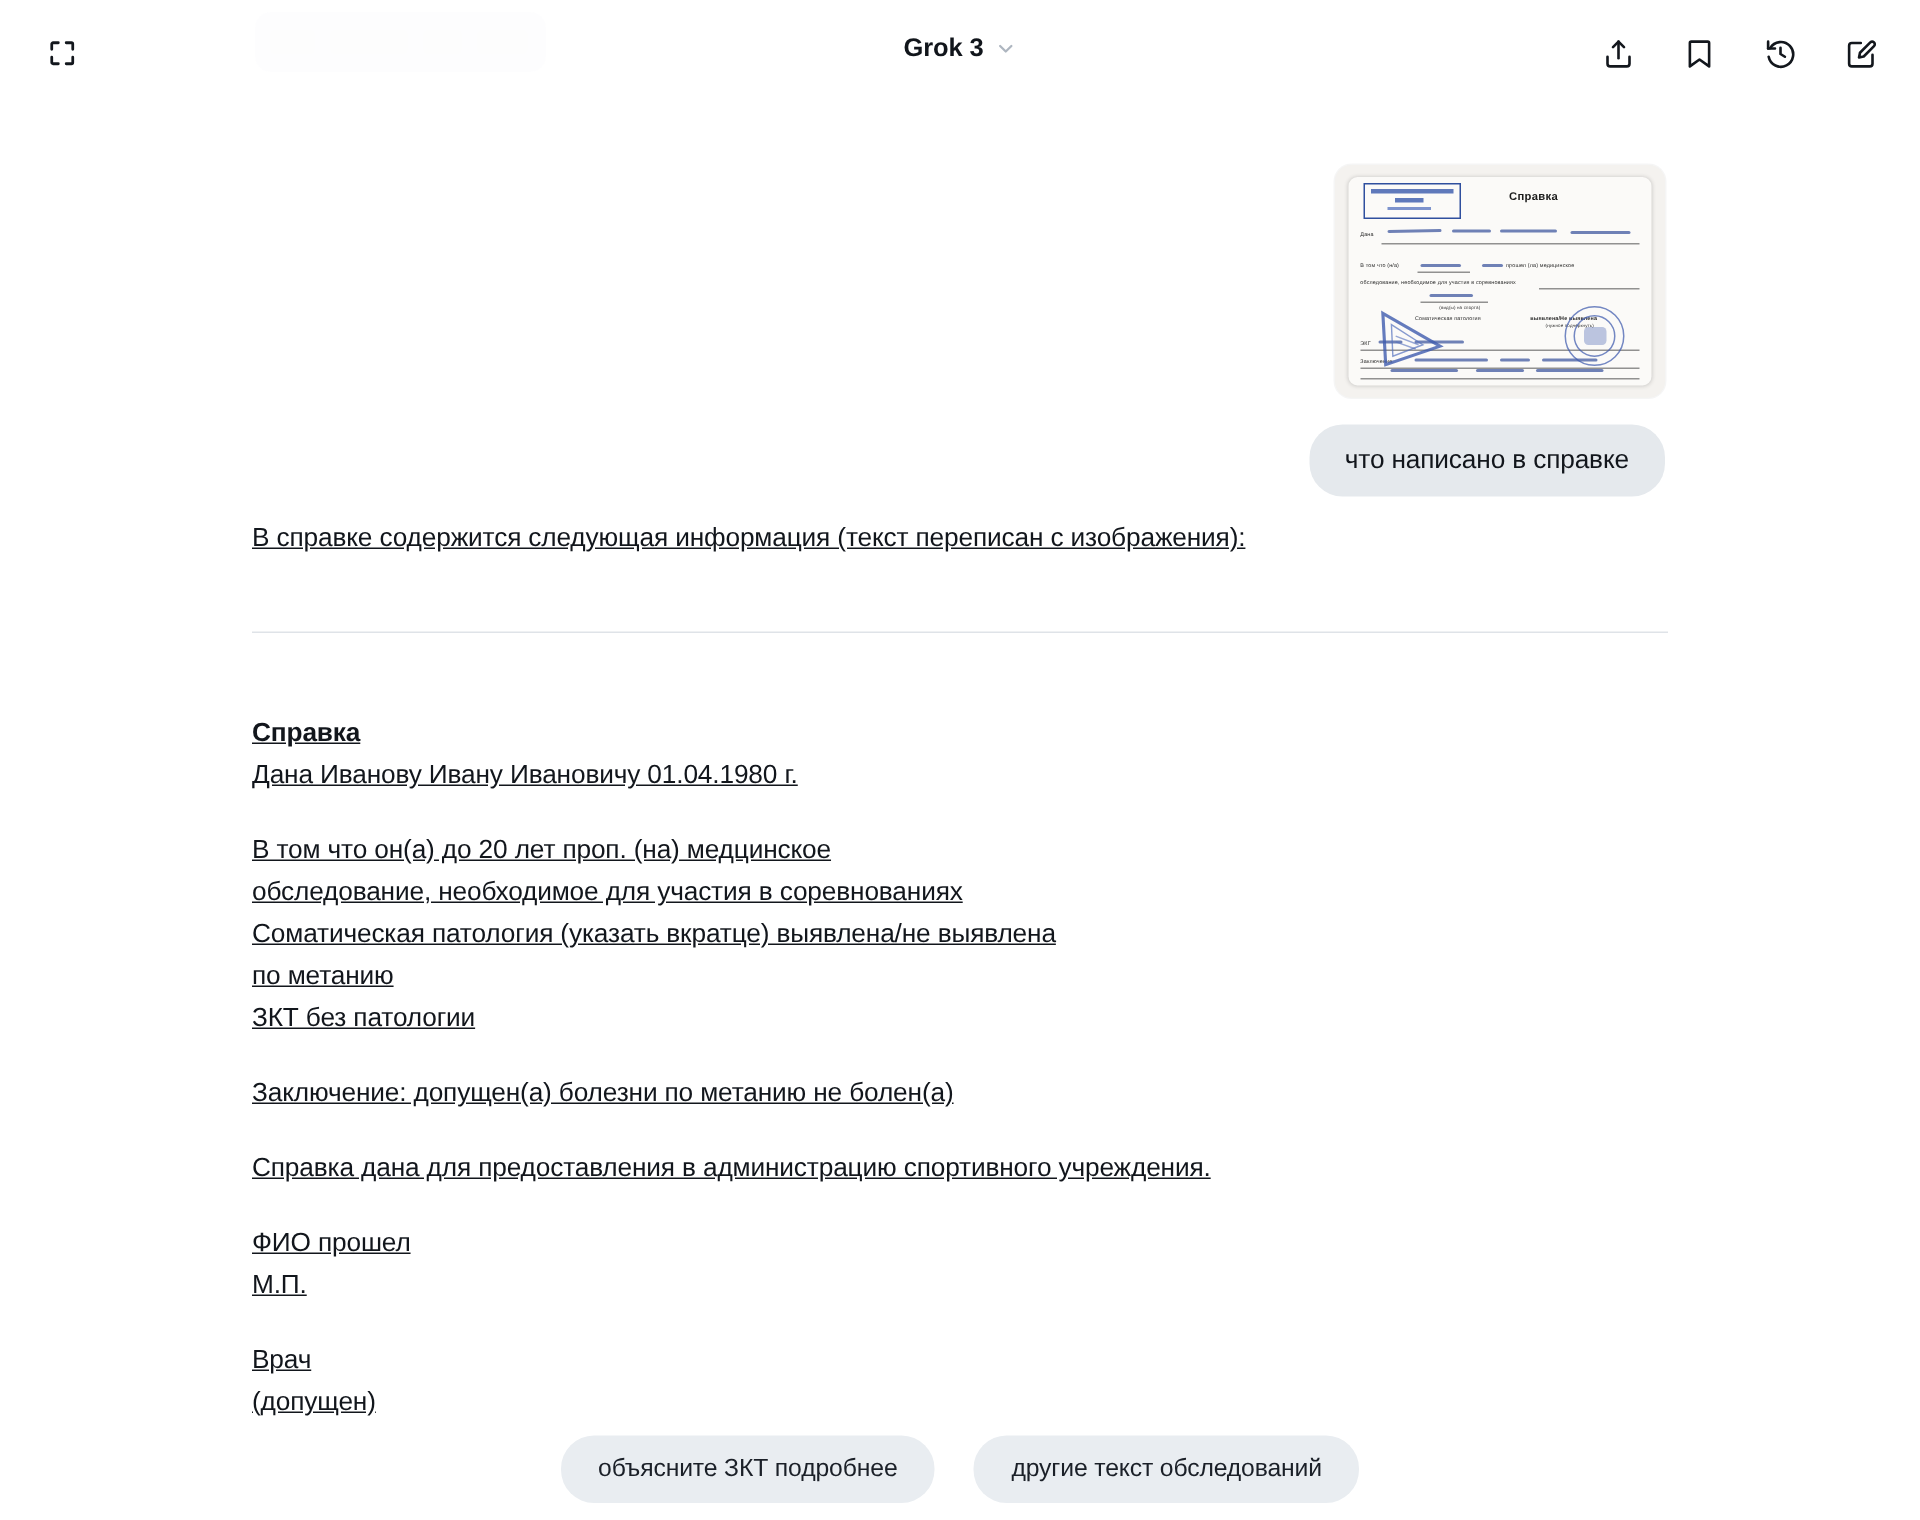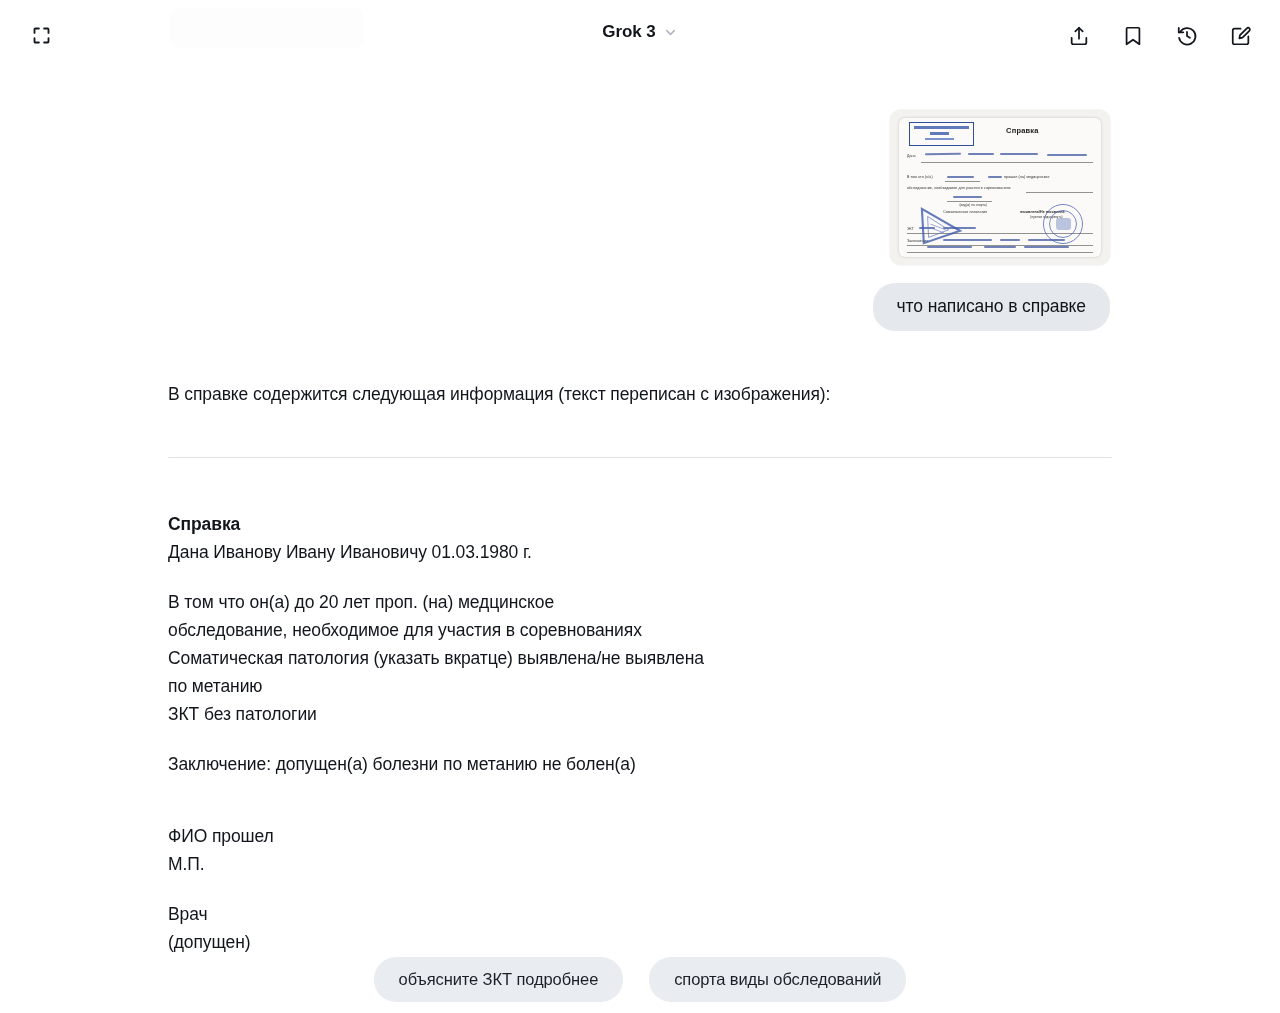--- a/index.html
+++ b/index.html
@@ -114,7 +114,7 @@
   }
 
   
-  .assistant { padding: 0 168px; margin-top: 51px; }
+  .assistant { padding: 0 168px; margin-top: 15px; text-decoration: underline; }
   .intro { font-size: 17.5px; line-height: 1.45; letter-spacing: -.1px; color: #12161c; }
   .divider {
     height: 1px; background: #dfe3e8; margin: 50px 0 0 0; width: 944px;

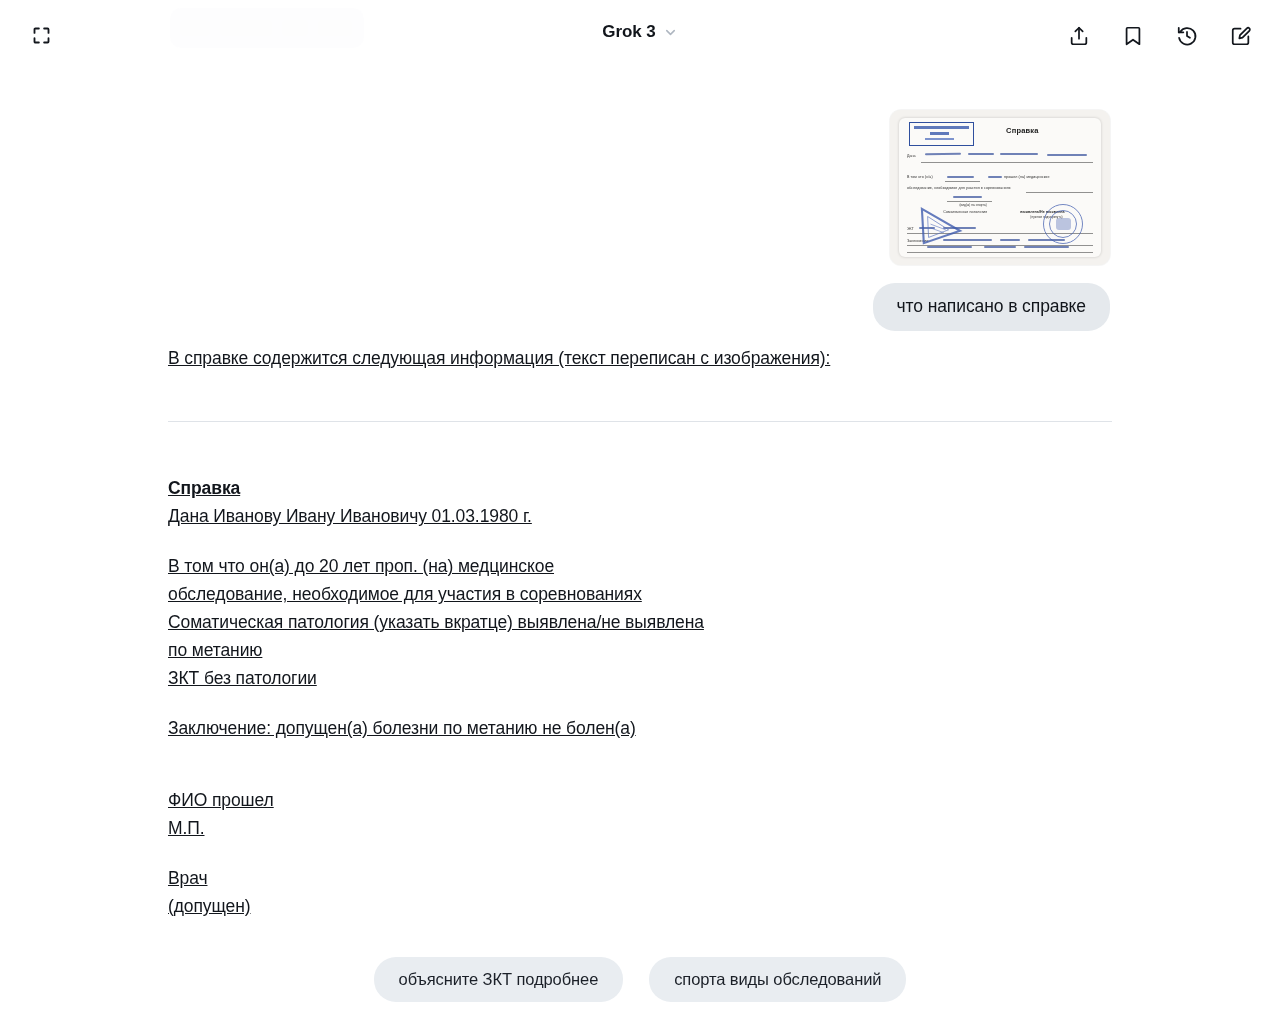--- a/index.html
+++ b/index.html
@@ -272,7 +272,7 @@
     <div class="doc">
       <div class="h">Справка</div>
       <div id="doc-lines">
-          <div>Дана Иванову Ивану Ивановичу 01.03.1980 г.</div>
+          <div>Дана Иванову Ивану Ивановичу 01.04.1980 г.</div>
           <div class="blank"></div>
           <div>В том что он(а) до 20 лет проп. (на) медцинское</div>
           <div>обследование, необходимое для участия в соревнованиях</div>

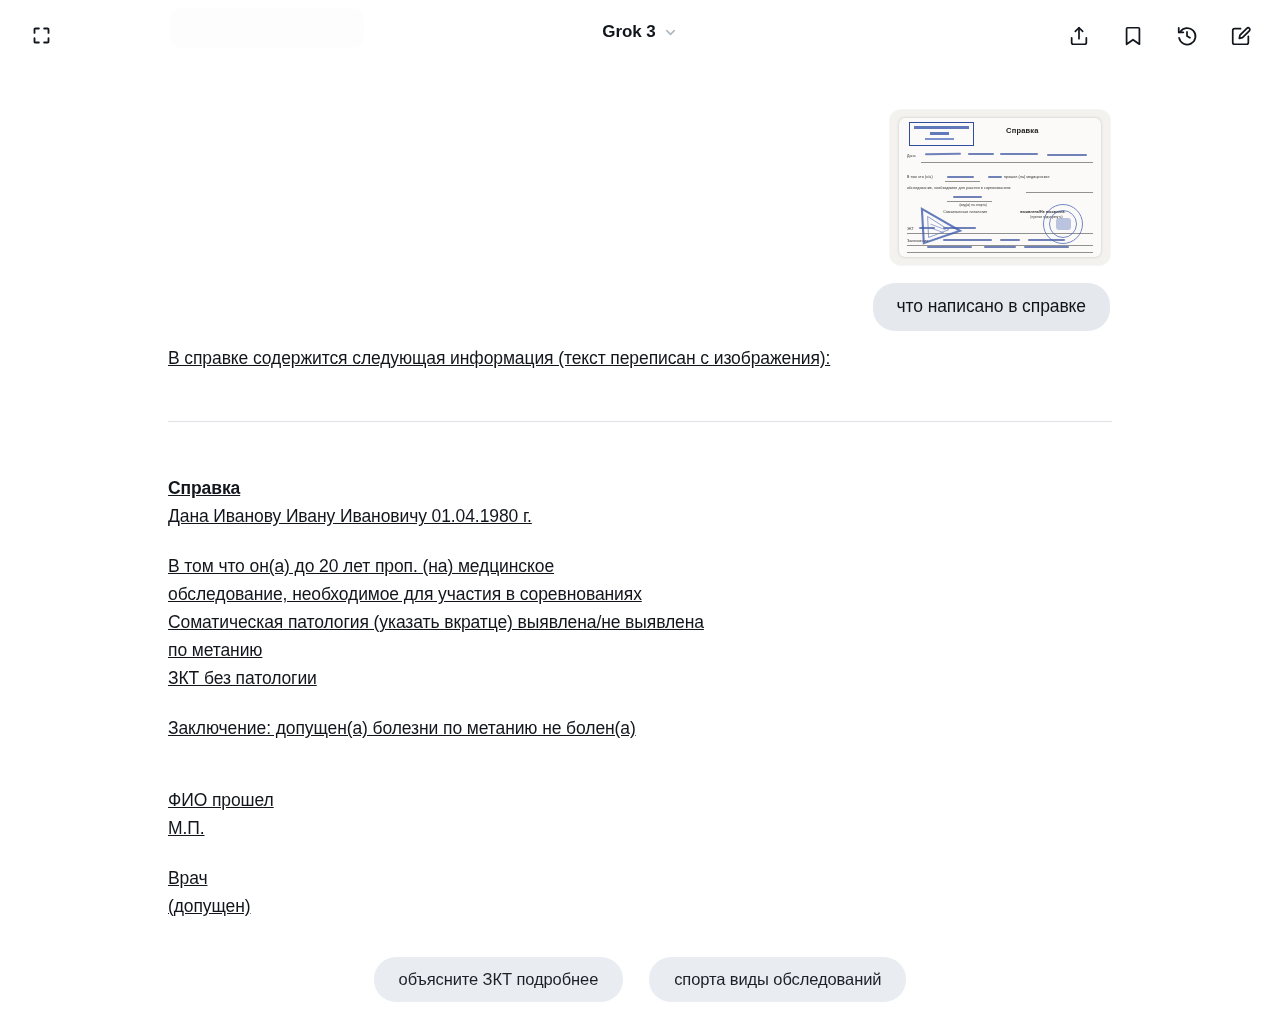--- a/index.html
+++ b/index.html
@@ -282,6 +282,7 @@
           <div class="blank"></div>
           <div>Заключение: допущен(а) болезни по метанию не болен(а)</div>
           <div class="blank"></div>
+          <div>Справка дана для предоставления в администрацию спортивного учреждения.</div>
           <div class="blank"></div>
           <div>ФИО прошел</div>
           <div>М.П.</div>

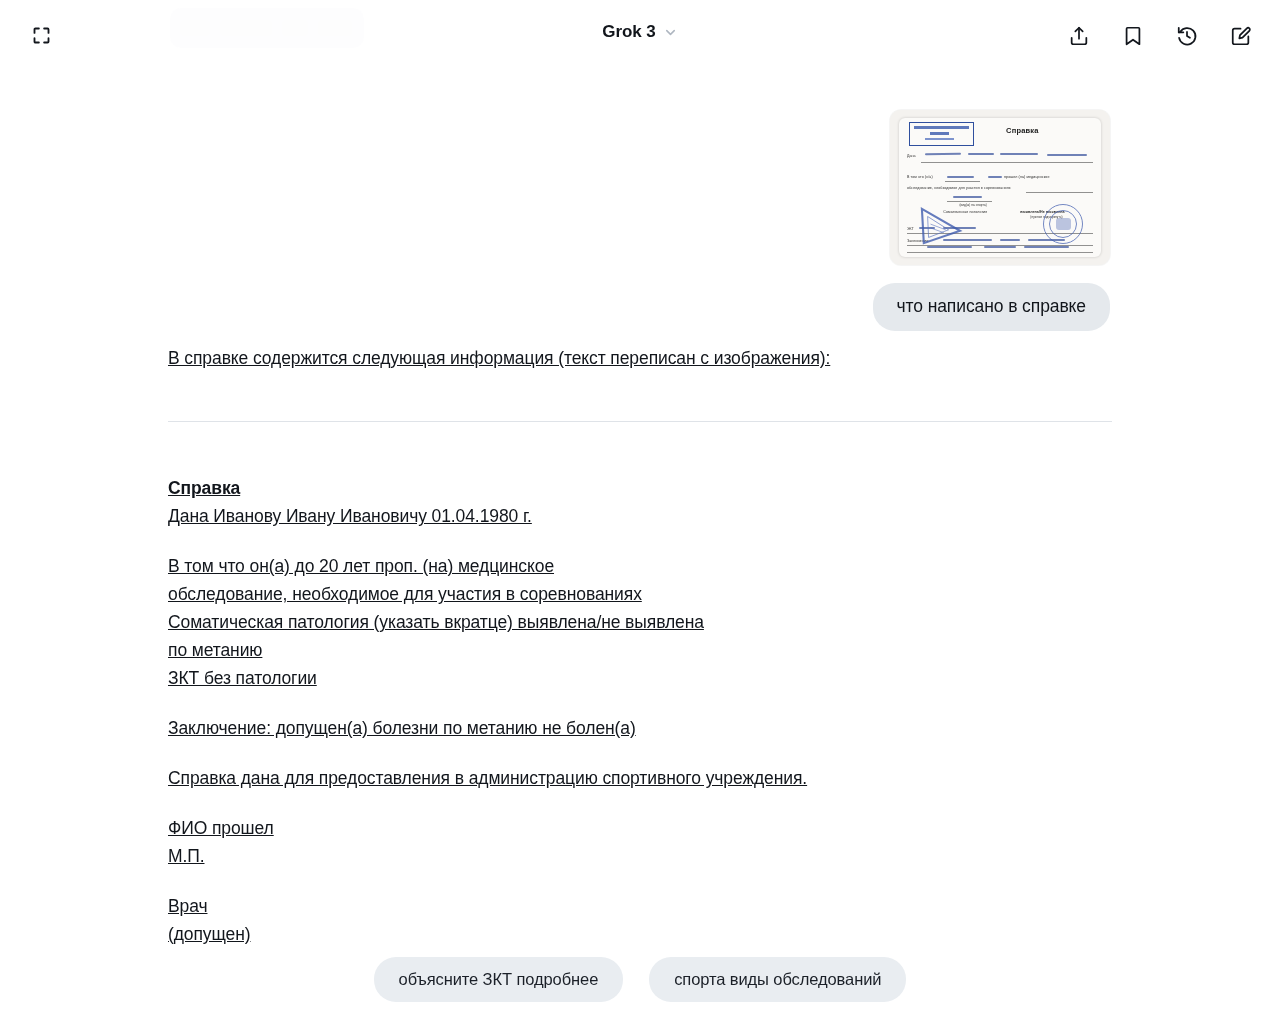--- a/index.html
+++ b/index.html
@@ -296,7 +296,7 @@
 
 <div class="chips">
   <button class="chip">объясните ЗКТ подробнее</button>
-  <button class="chip">спорта виды обследований</button>
+  <button class="chip">другие текст обследований</button>
 </div>
 
 </body></html>

